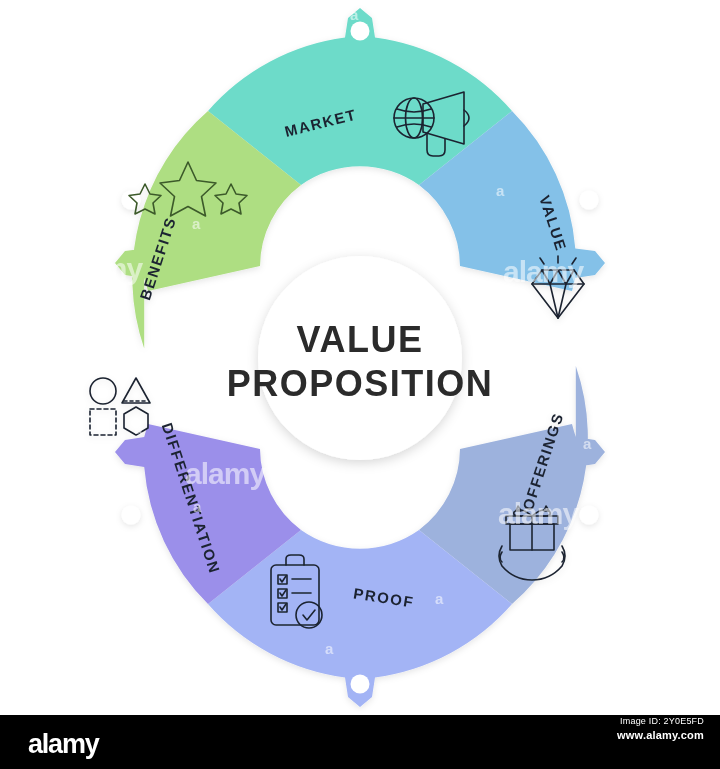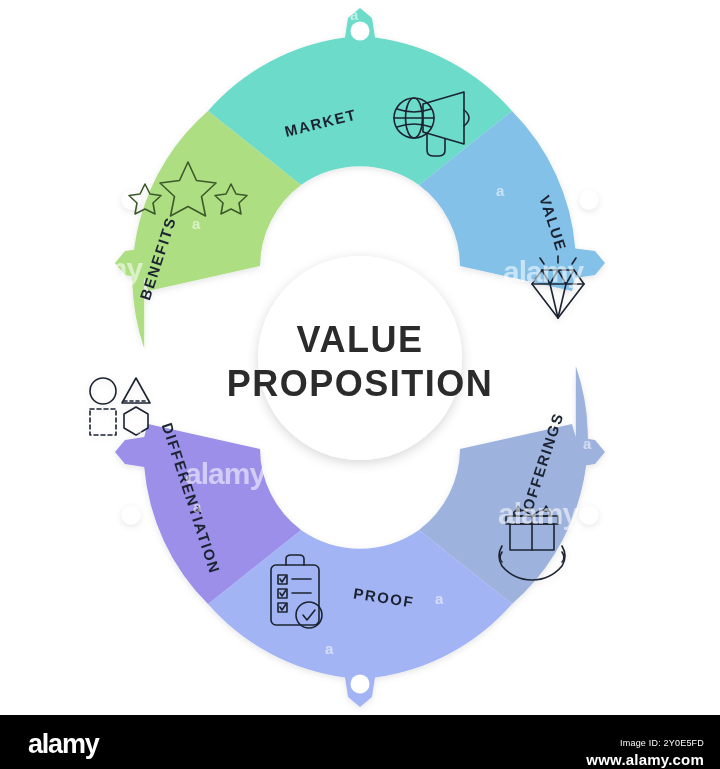--- a/index.html
+++ b/index.html
@@ -90,7 +90,7 @@
   #footer-right {
     position: absolute;
     right: 16px;
-    top: 23px;
+    top: 1px;
     text-align: right;
     color: #ffffff;
   }

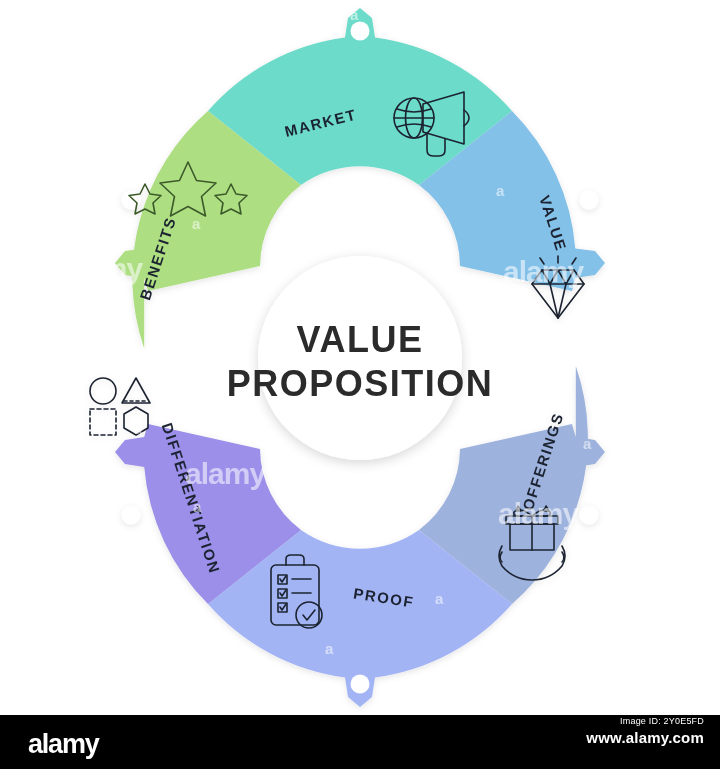--- a/index.html
+++ b/index.html
@@ -101,7 +101,7 @@
     margin-bottom: 3px;
   }
   #footer-url {
-    font-size: 15px;
+    font-size: 11px;
     font-weight: 700;
     letter-spacing: 0.2px;
   }

